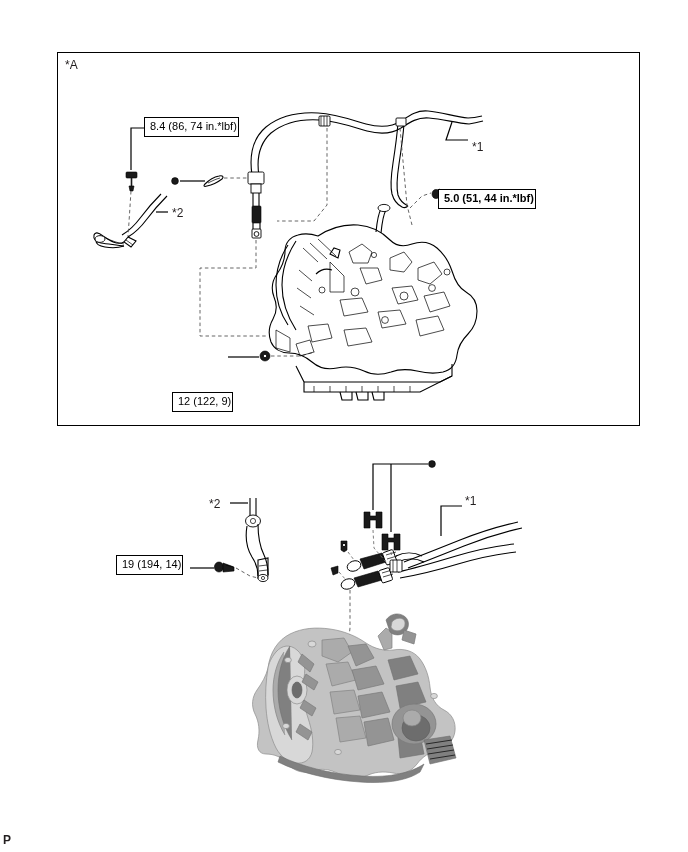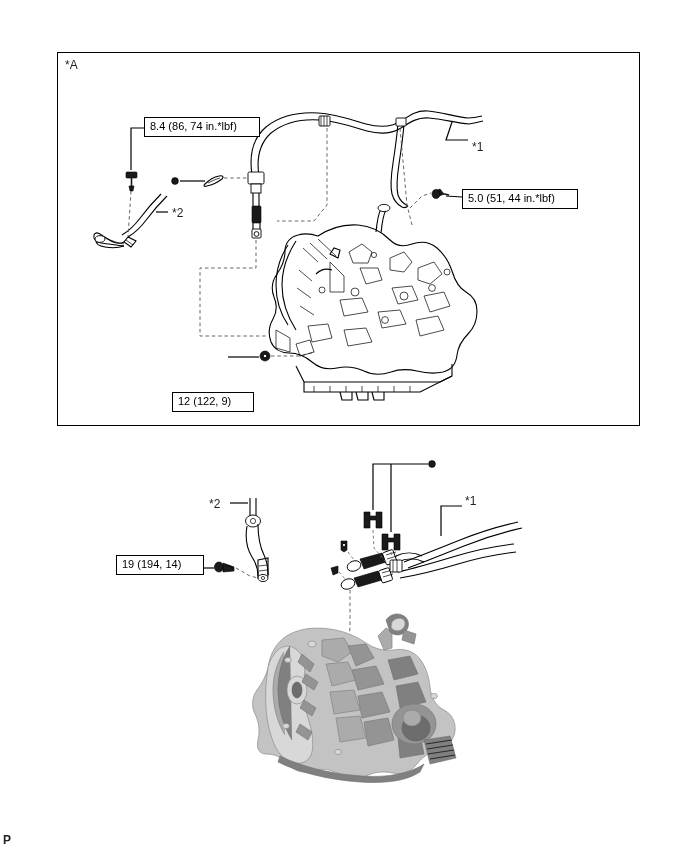--- a/index.html
+++ b/index.html
@@ -44,7 +44,7 @@
     background: #fff;
     font-size: 11px;
     color: #000;
-    padding: 2px 22px 3px 5px;
+    padding: 2px 1px 3px 5px;
     white-space: nowrap;
     line-height: 13px;
     box-sizing: border-box;

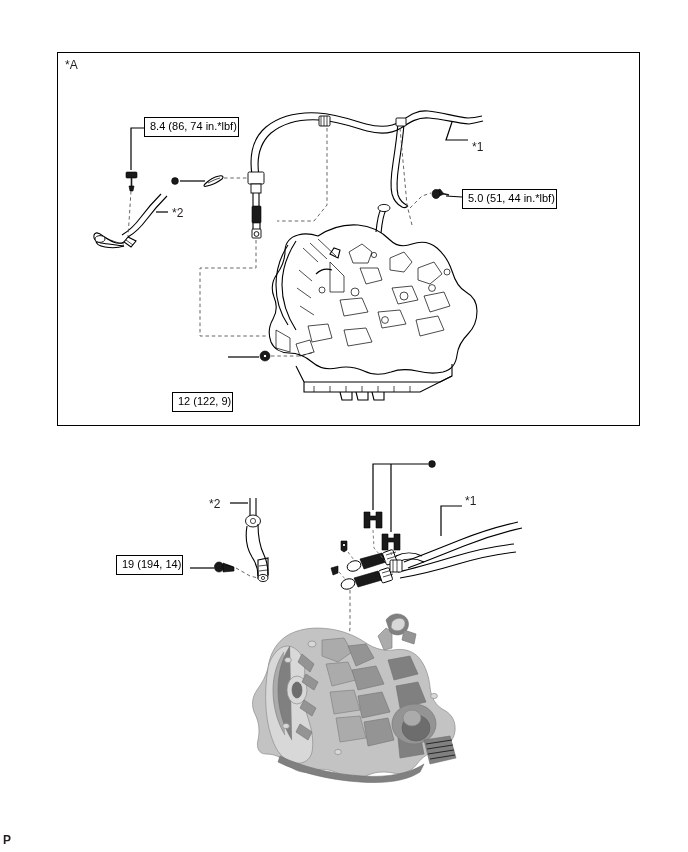--- a/index.html
+++ b/index.html
@@ -50,7 +50,7 @@
     box-sizing: border-box;
   }
   .tb1 { left: 144px; top: 117px; }
-  .tb2 { left: 462px; top: 189px; }
+  .tb2 { left: 438px; top: 189px; font-weight: bold; }
   .tb3 { left: 172px; top: 348px; margin-top: 44px; }
   .tb4 { left: 116px; top: 555px; }
 

